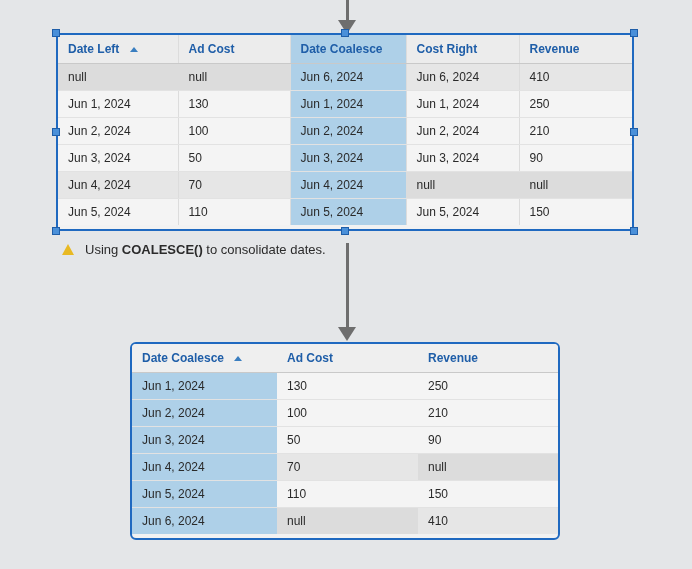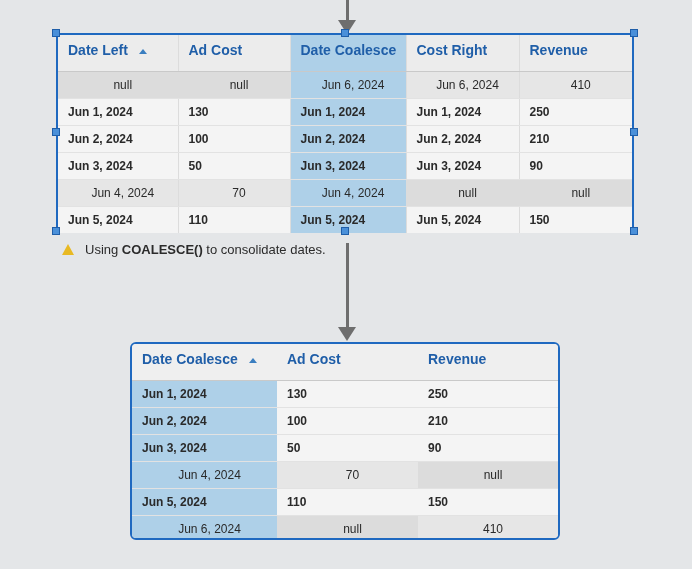--- a/index.html
+++ b/index.html
@@ -43,11 +43,11 @@
   .tbl { width: 100%; border-collapse: collapse; table-layout: fixed; }
   .tbl th {
     text-align: left;
-    font-size: 14px;
+    font-size: 12px;
     font-weight: bold;
     color: #1f5ea8;
     background: #efefef;
-    padding: 7px 0 13px 10px;
+    padding: 7px 0 7px 10px;
     border-bottom: 1px solid #c9c9c9;
     white-space: nowrap;
   }

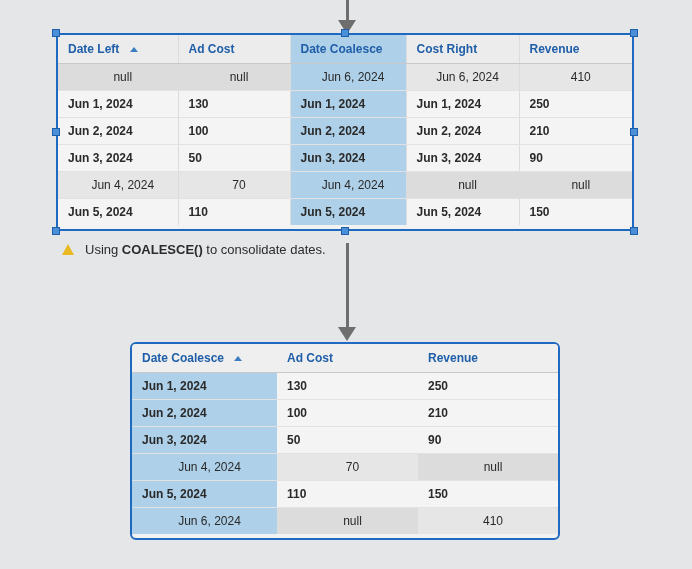--- a/index.html
+++ b/index.html
@@ -71,7 +71,7 @@
   .vsep { border-left: 1px solid #dcdcdc; }
 
   
-  .row-alt td { background: #e6e6e6; text-align: center; }
+  .row-alt td { background: #e6e6e6; }
   .row-norm td { background: #f4f4f4; font-weight: bold; }
   .c-blue { background: #aed0e8 !important; color: #20405c; }
   .c-null { background: #dcdcdc !important; }

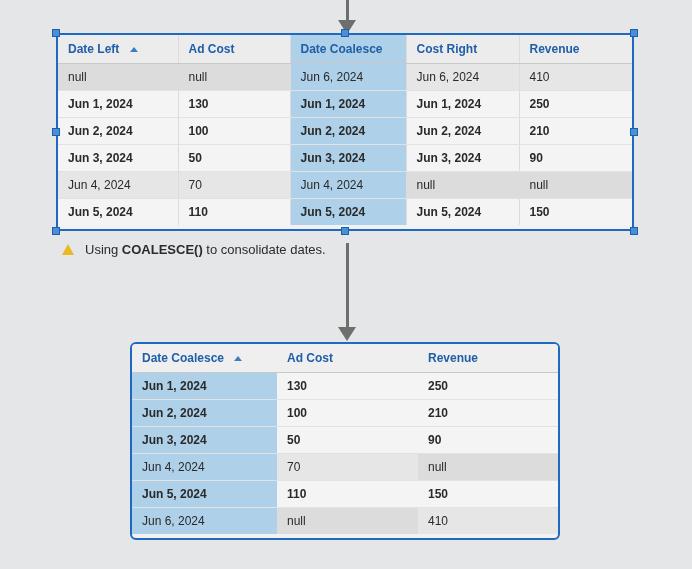--- a/index.html
+++ b/index.html
@@ -72,7 +72,7 @@
 
   
   .row-alt td { background: #e6e6e6; }
-  .row-norm td { background: #f4f4f4; font-weight: bold; }
+  .row-norm td { background: #f4f4f4; }
   .c-blue { background: #aed0e8 !important; color: #20405c; }
   .c-null { background: #dcdcdc !important; }
 

